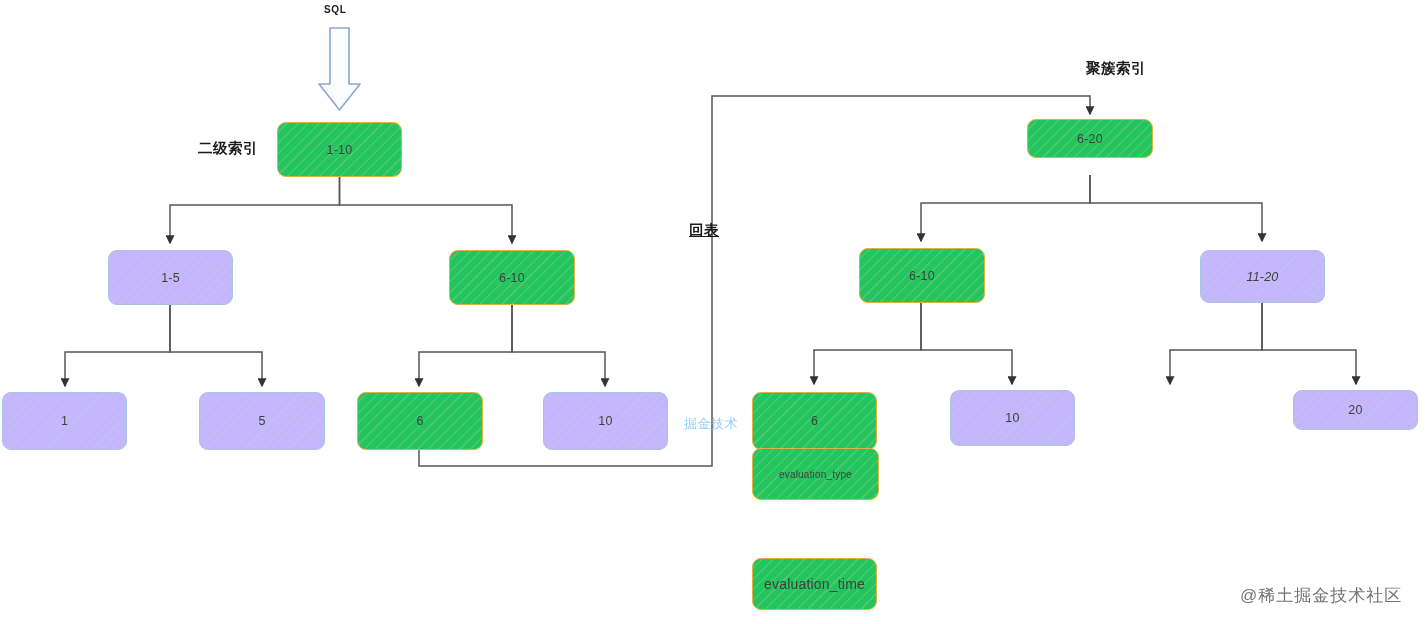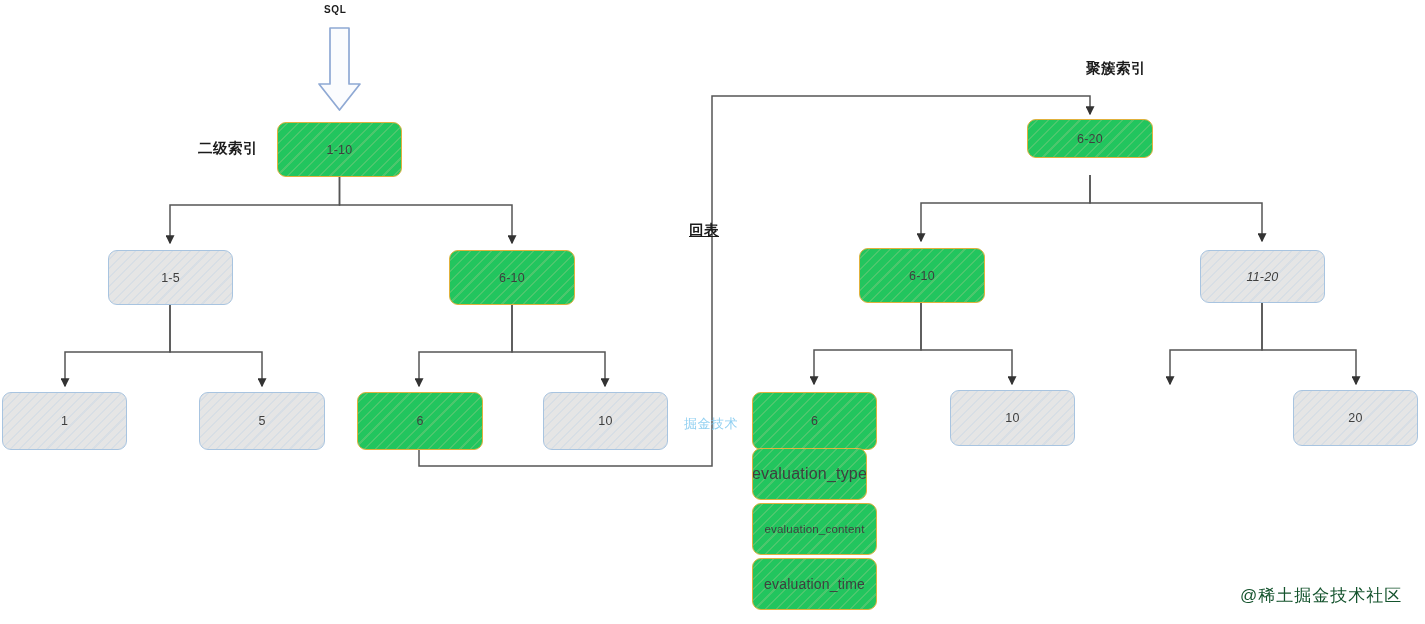--- a/index.html
+++ b/index.html
@@ -24,7 +24,7 @@
     content:"";position:absolute;inset:0;z-index:1;pointer-events:none;
   }
   .node.blue{
-    background:#e5e5e5;border:1.6px solid #a8c4e0;align-items:center;
+    background:#c4b5fd;border:1.6px solid #a8c4e0;align-items:center;
   }
   .node.blue::after{
     background:repeating-linear-gradient(135deg,

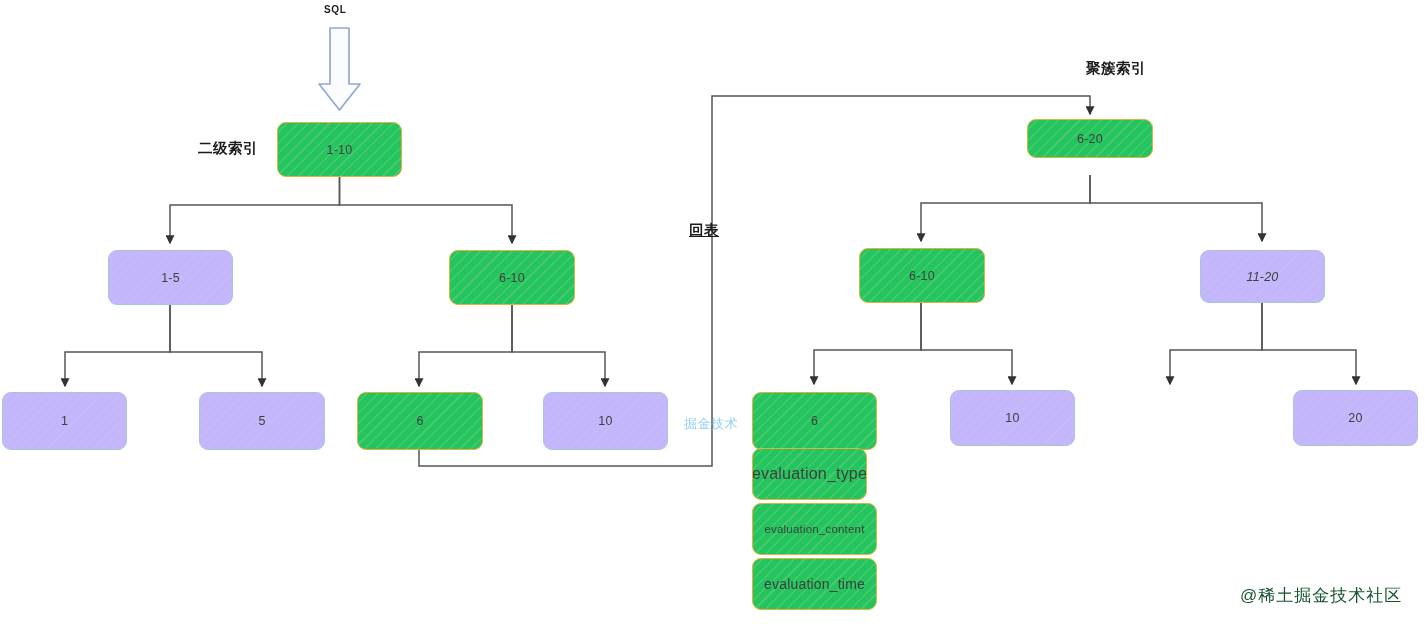--- a/index.html
+++ b/index.html
@@ -139,7 +139,7 @@
   <div class="node blue" style="left:950px;top:390px;width:125px;height:56px;">
     <span class="lbl">10</span>
   </div>
-  <div class="node blue" style="left:1293px;top:390px;width:125px;height:56px;">
+  <div class="node blue" style="left:1293px;top:390px;width:125px;height:40px;">
     <span class="lbl">20</span>
   </div>
 

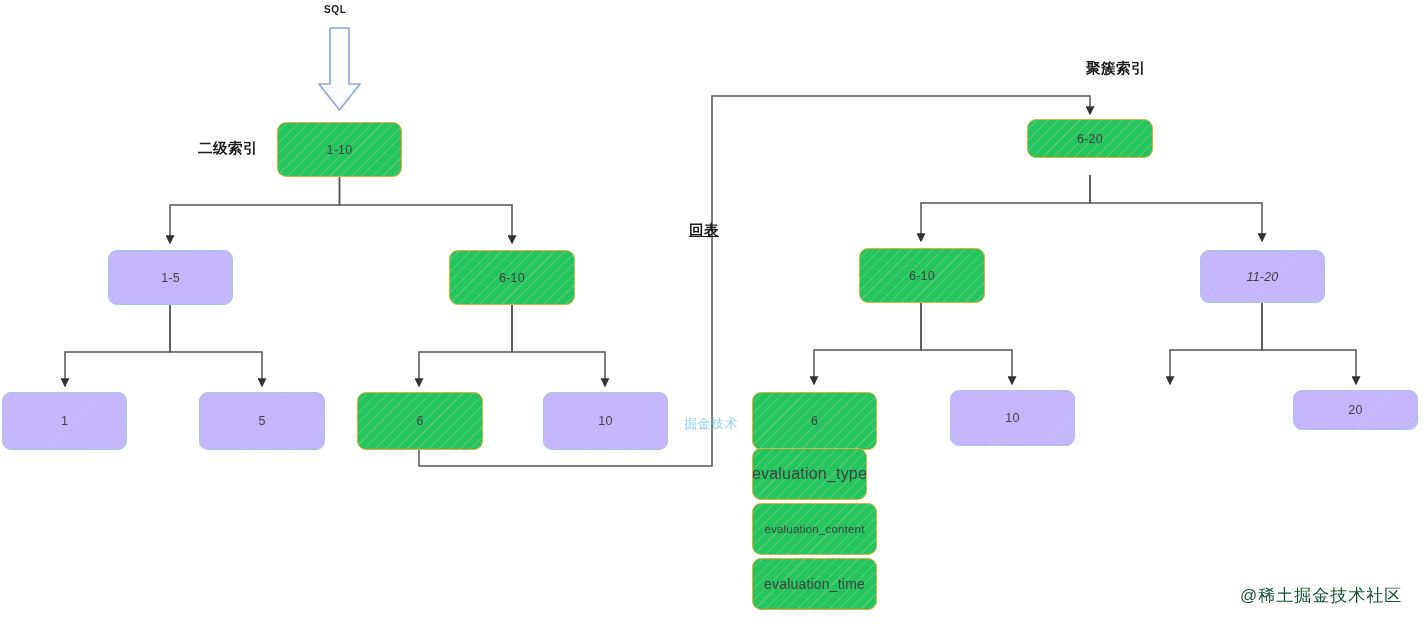--- a/index.html
+++ b/index.html
@@ -146,7 +146,7 @@
   <div class="node orange stack" style="left:752px;top:392px;width:125px;height:58px;">
     <span class="lbl">6</span>
   </div>
-  <div class="node orange stack" style="left:752px;top:448px;width:115px;height:52px;font-size:16px;">
+  <div class="node orange stack" style="left:752px;top:448px;width:127px;height:52px;font-size:10px;">
     <span class="lbl">evaluation_type</span>
   </div>
   <div class="node orange stack" style="left:752px;top:503px;width:125px;height:52px;font-size:11.5px;">

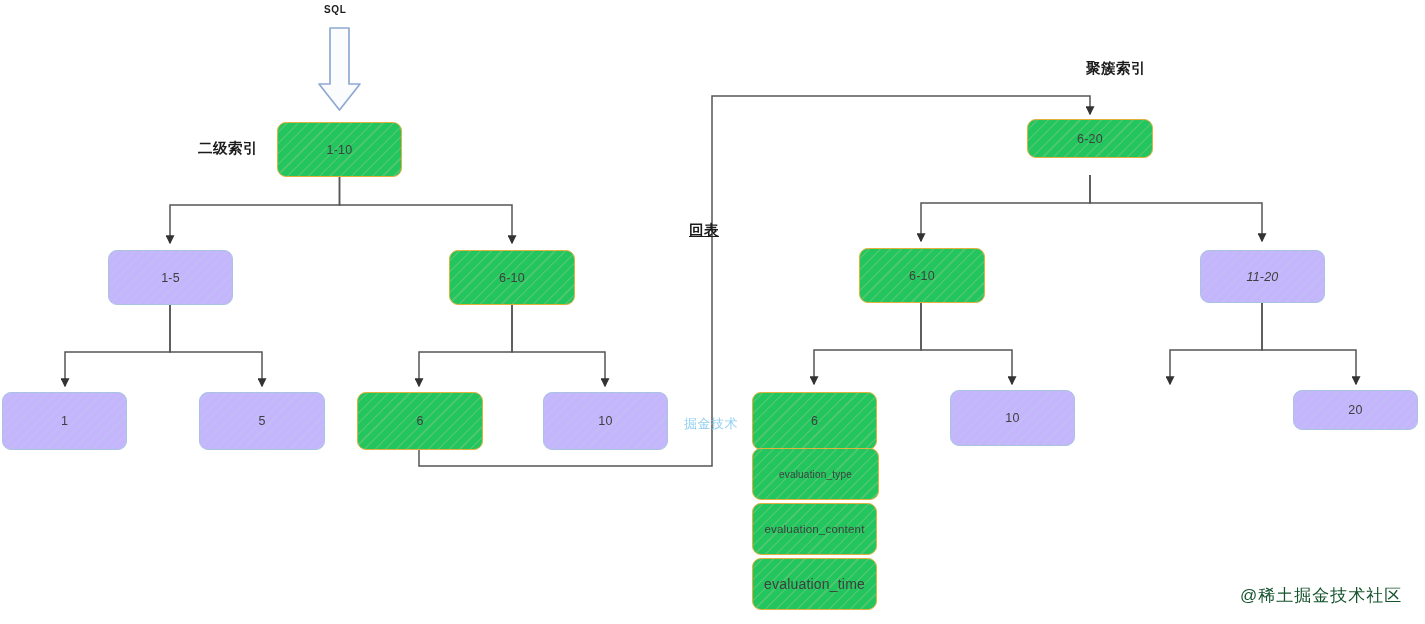--- a/index.html
+++ b/index.html
@@ -149,9 +149,6 @@
   <div class="node orange stack" style="left:752px;top:448px;width:127px;height:52px;font-size:10px;">
     <span class="lbl">evaluation_type</span>
   </div>
-  <div class="node orange stack" style="left:752px;top:503px;width:125px;height:52px;font-size:11.5px;">
-    <span class="lbl">evaluation_content</span>
-  </div>
   <div class="node orange stack" style="left:752px;top:558px;width:125px;height:52px;font-size:14px;">
     <span class="lbl">evaluation_time</span>
   </div>

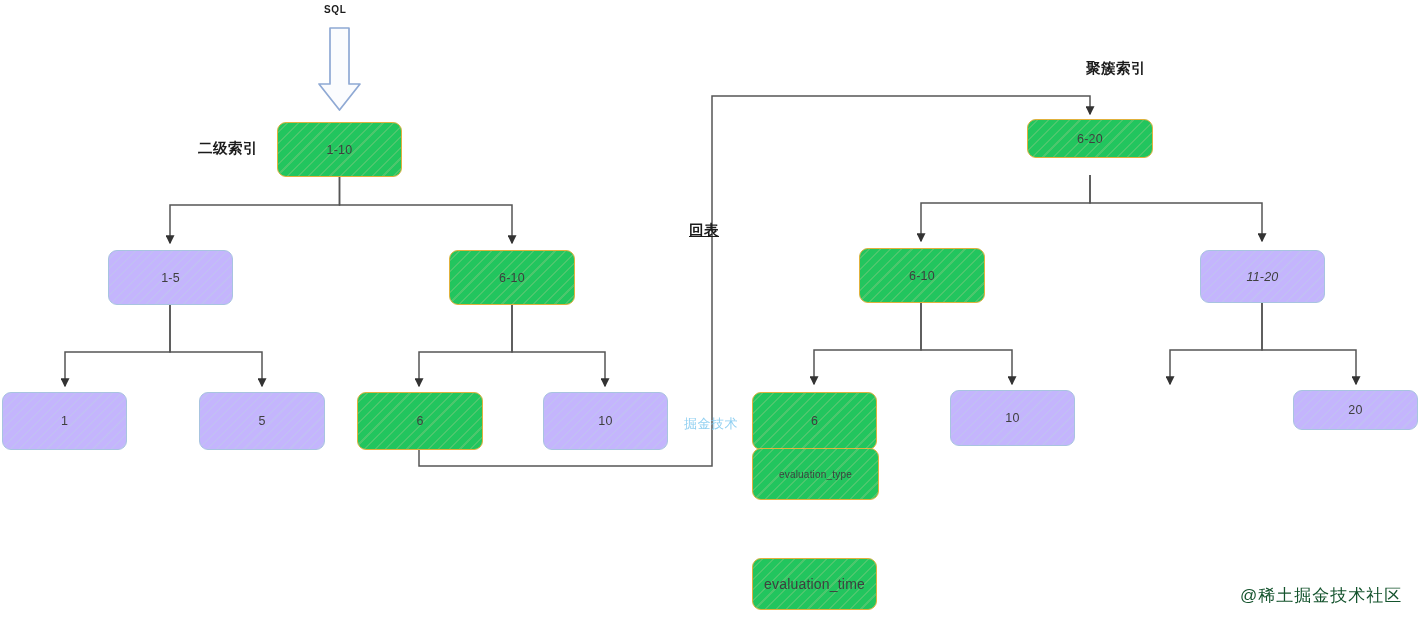--- a/index.html
+++ b/index.html
@@ -48,7 +48,7 @@
   .anno.sql{font-size:10px;font-weight:700;letter-spacing:.6px;}
 
   .watermark{
-    position:absolute;color:#14532d;font-size:17px;white-space:nowrap;
+    position:absolute;color:#737373;font-size:17px;white-space:nowrap;
     letter-spacing:1px;font-weight:400;
   }
   .watermark-blue{

